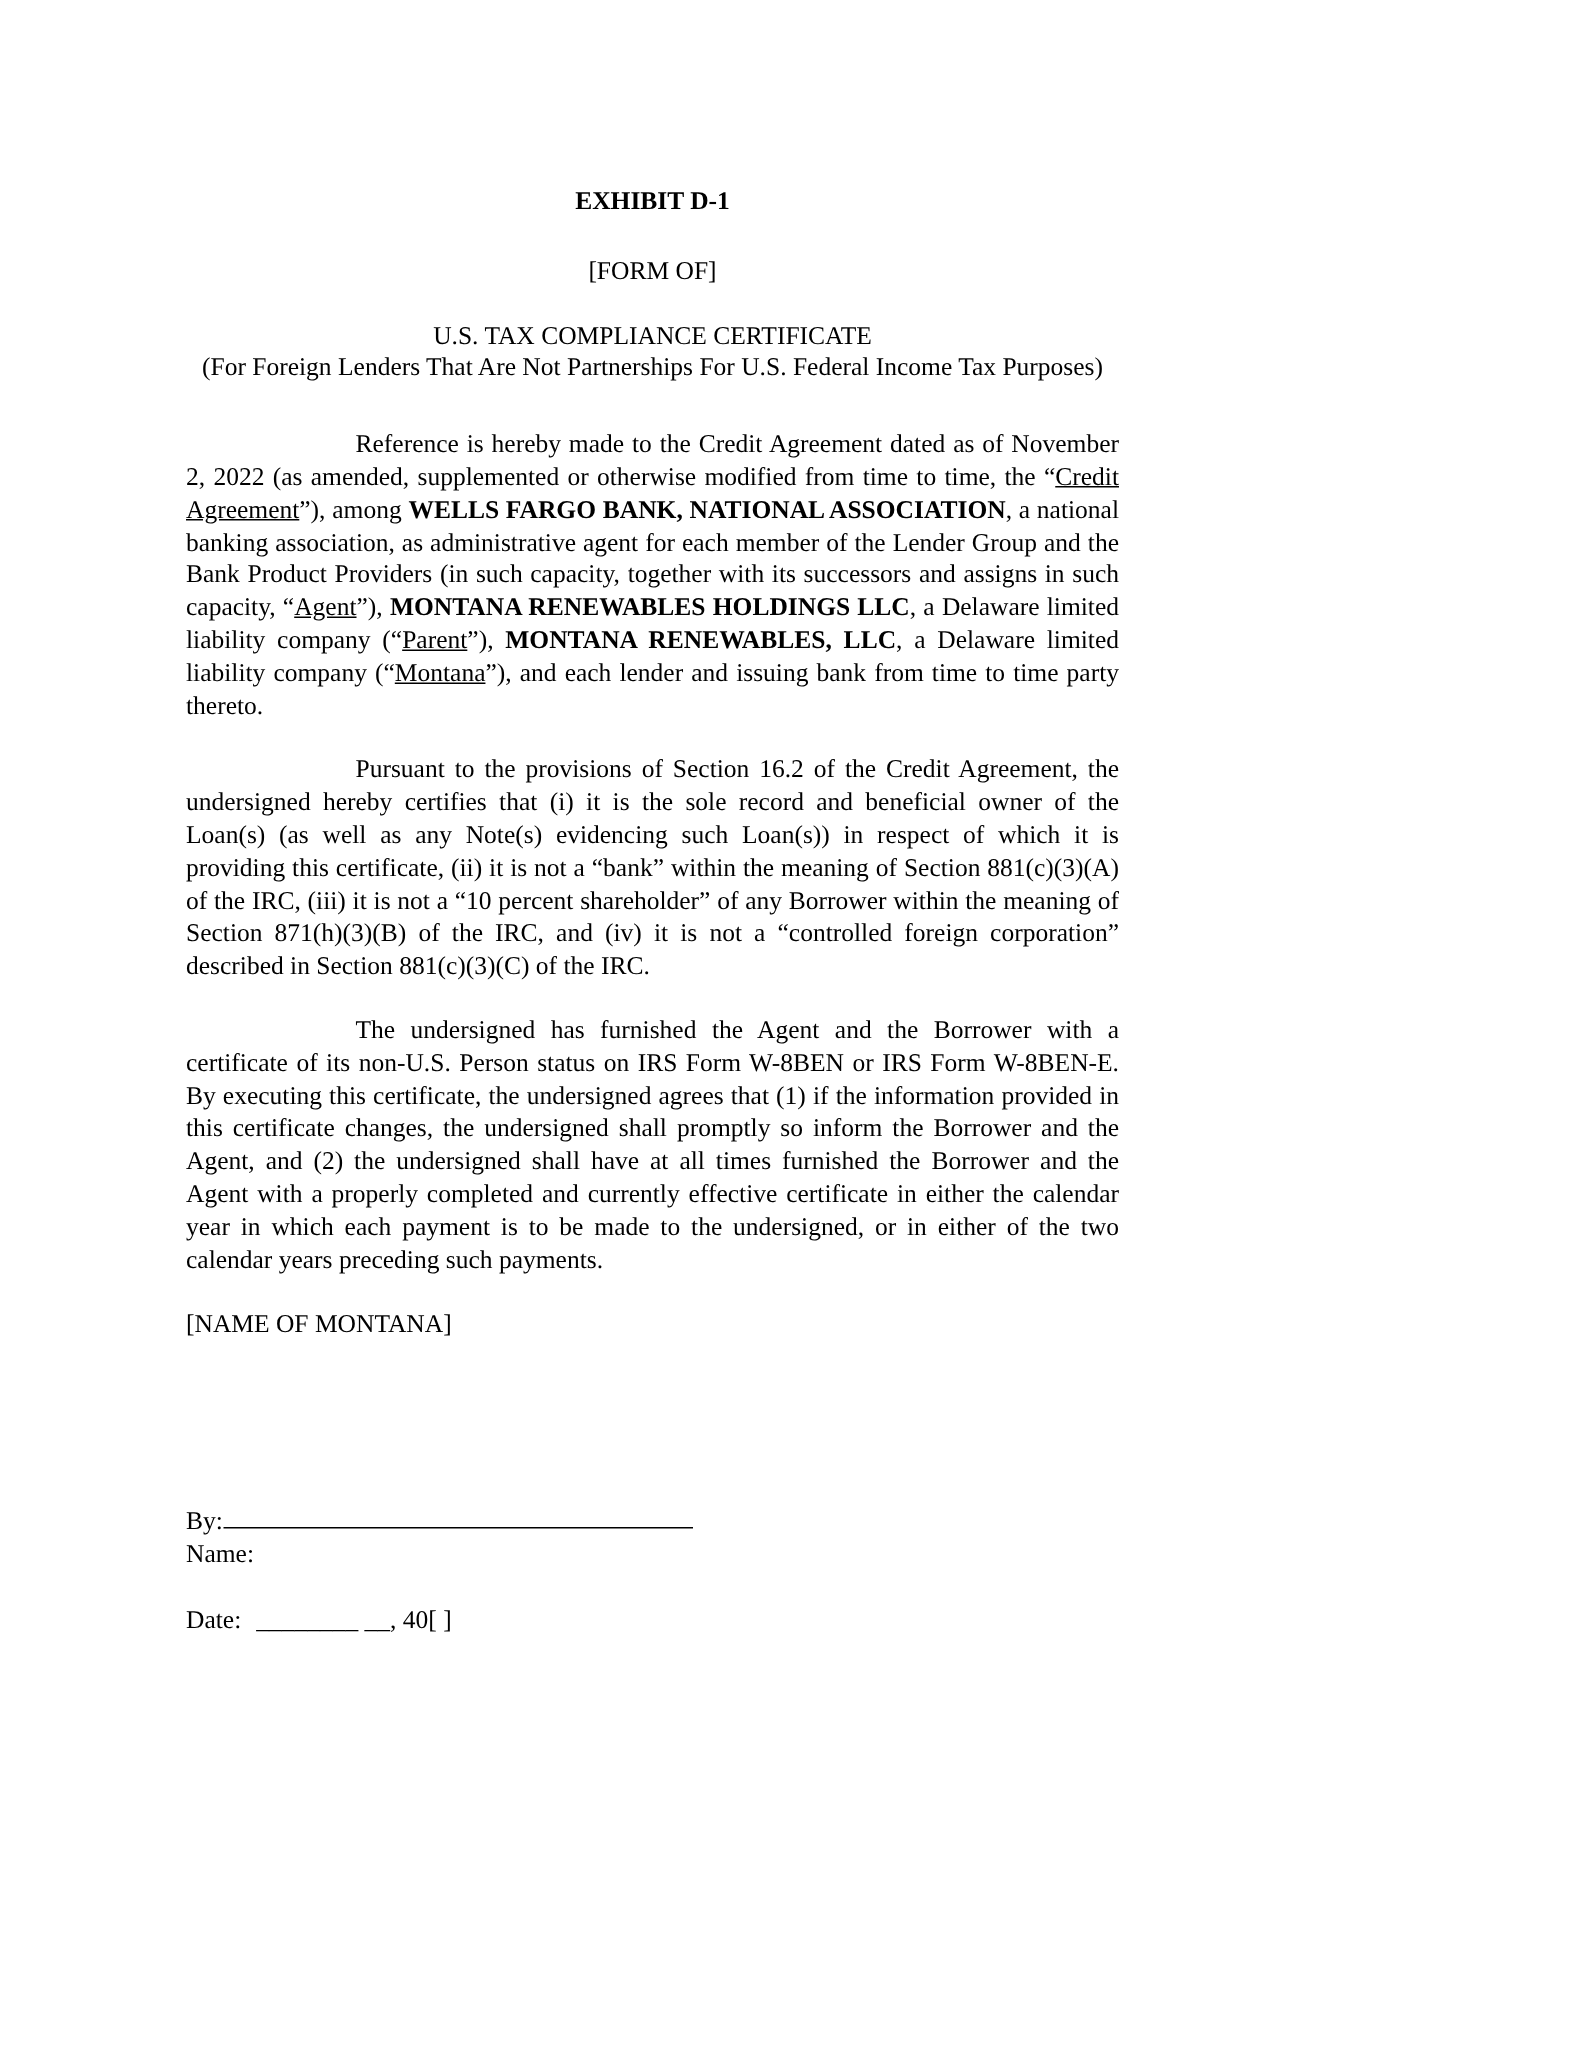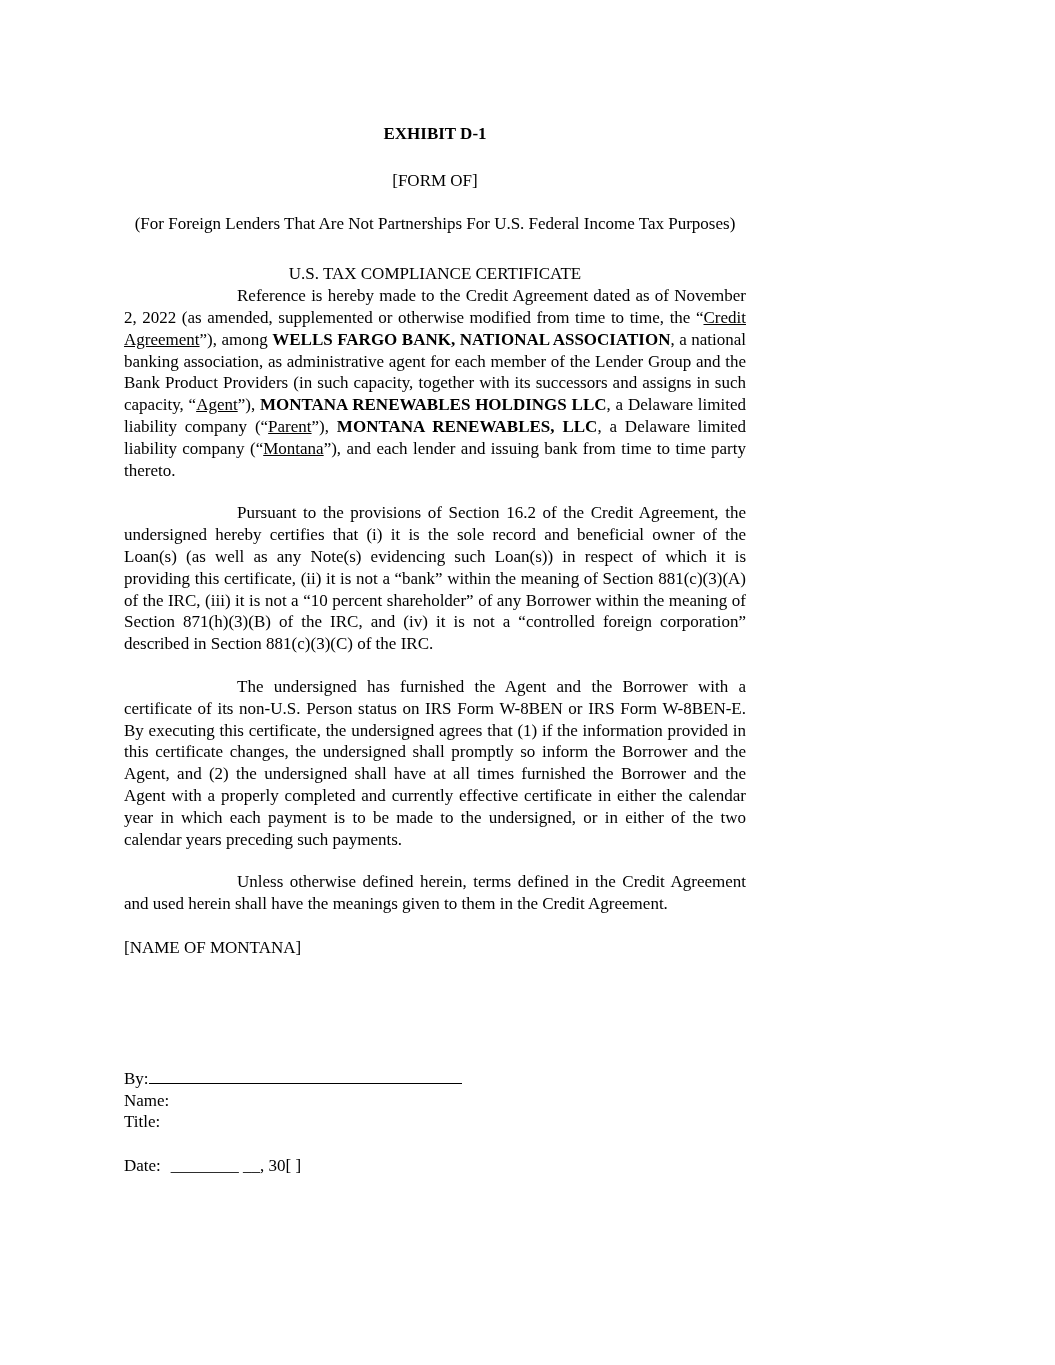--- a/index.html
+++ b/index.html
@@ -76,9 +76,9 @@
 
   <div class="center hdr-formof">[FORM OF]</div>
 
+  <div class="center hdr-title">U.S. TAX COMPLIANCE CERTIFICATE</div>
+
   <div class="center hdr-subtitle">(For Foreign Lenders That Are Not Partnerships For U.S. Federal Income Tax Purposes)</div>
-
-  <div class="center hdr-title">U.S. TAX COMPLIANCE CERTIFICATE</div>
 
   <p class="para"><span>Reference is hereby made to the Credit Agreement dated as of November 2, 2022 (as amended, supplemented or otherwise modified from time to time, the “</span><span class="u">Credit Agreement</span><span>”), among </span><span class="b">WELLS FARGO BANK, NATIONAL ASSOCIATION</span><span>, a national banking association, as administrative agent for each member of the Lender Group and the Bank Product Providers (in such capacity, together with its successors and assigns in such capacity, “</span><span class="u">Agent</span><span>”), </span><span class="b">MONTANA RENEWABLES HOLDINGS LLC</span><span>, a Delaware limited liability company (“</span><span class="u">Parent</span><span>”), </span><span class="b">MONTANA RENEWABLES, LLC</span><span>, a Delaware limited liability company (“</span><span class="u">Montana</span><span>”), and each lender and issuing bank from time to time party thereto.</span></p>
 

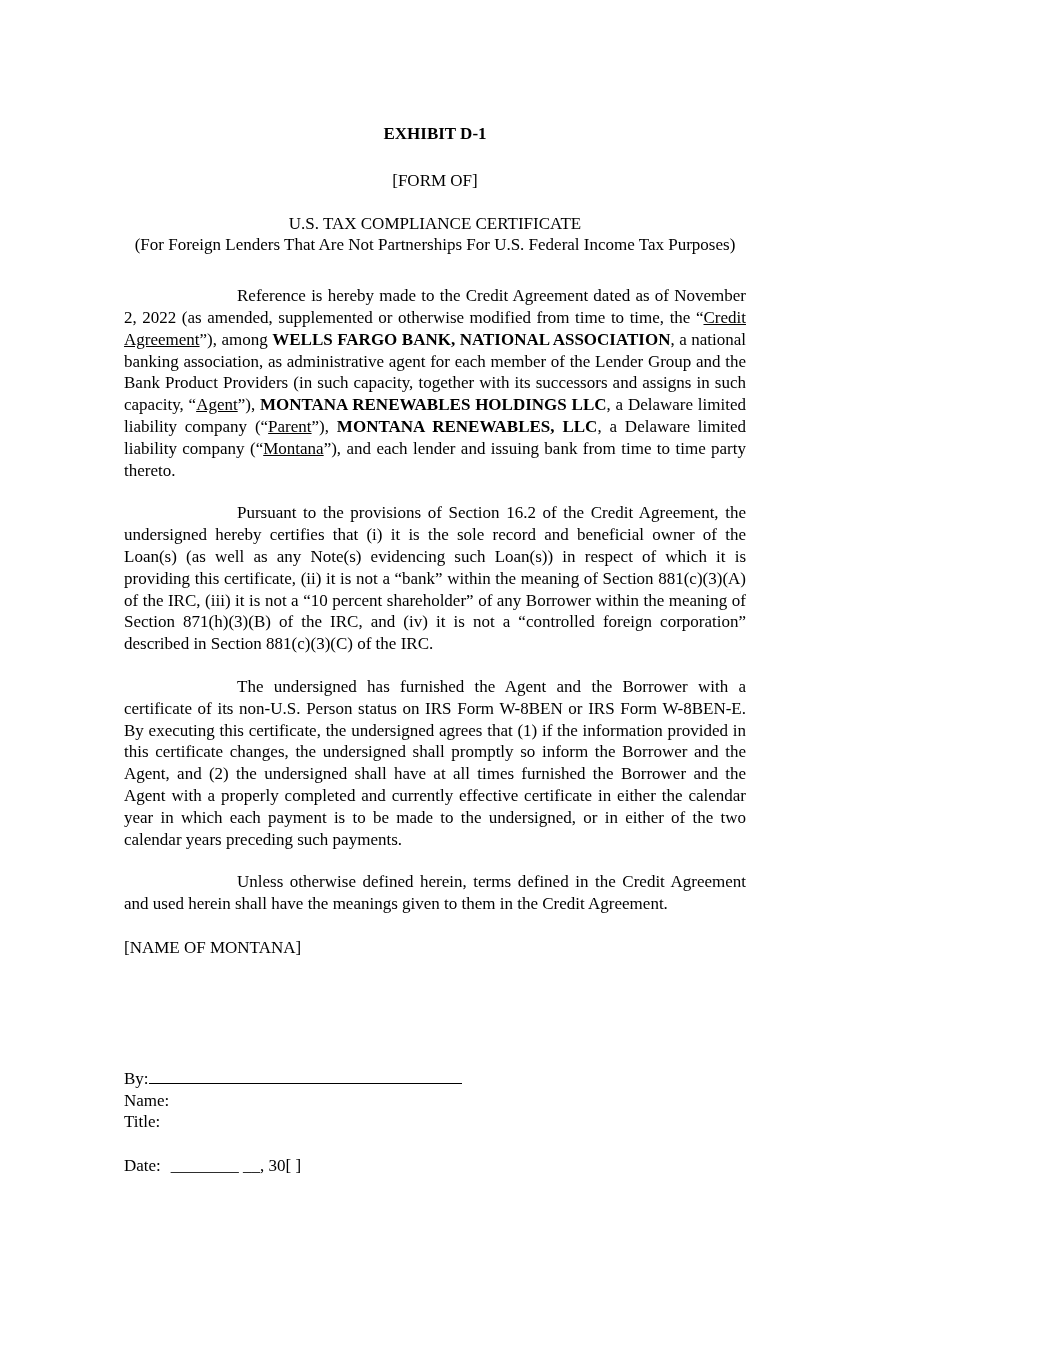--- a/index.html
+++ b/index.html
@@ -86,7 +86,6 @@
 
   <p class="para">The undersigned has furnished the Agent and the Borrower with a certificate of its non-U.S. Person status on IRS Form W-8BEN or IRS Form W-8BEN-E.  By executing this certificate, the undersigned agrees that (1) if the information provided in this certificate changes, the undersigned shall promptly so inform the Borrower and the Agent, and (2) the undersigned shall have at all times furnished the Borrower and the Agent with a properly completed and currently effective certificate in either the calendar year in which each payment is to be made to the undersigned, or in either of the two calendar years preceding such payments.</p>
 
-  <p class="para">Unless otherwise defined herein, terms defined in the Credit Agreement and used herein shall have the meanings given to them in the Credit Agreement.</p>
 
   <div class="lender-name">[NAME OF MONTANA]</div>
 

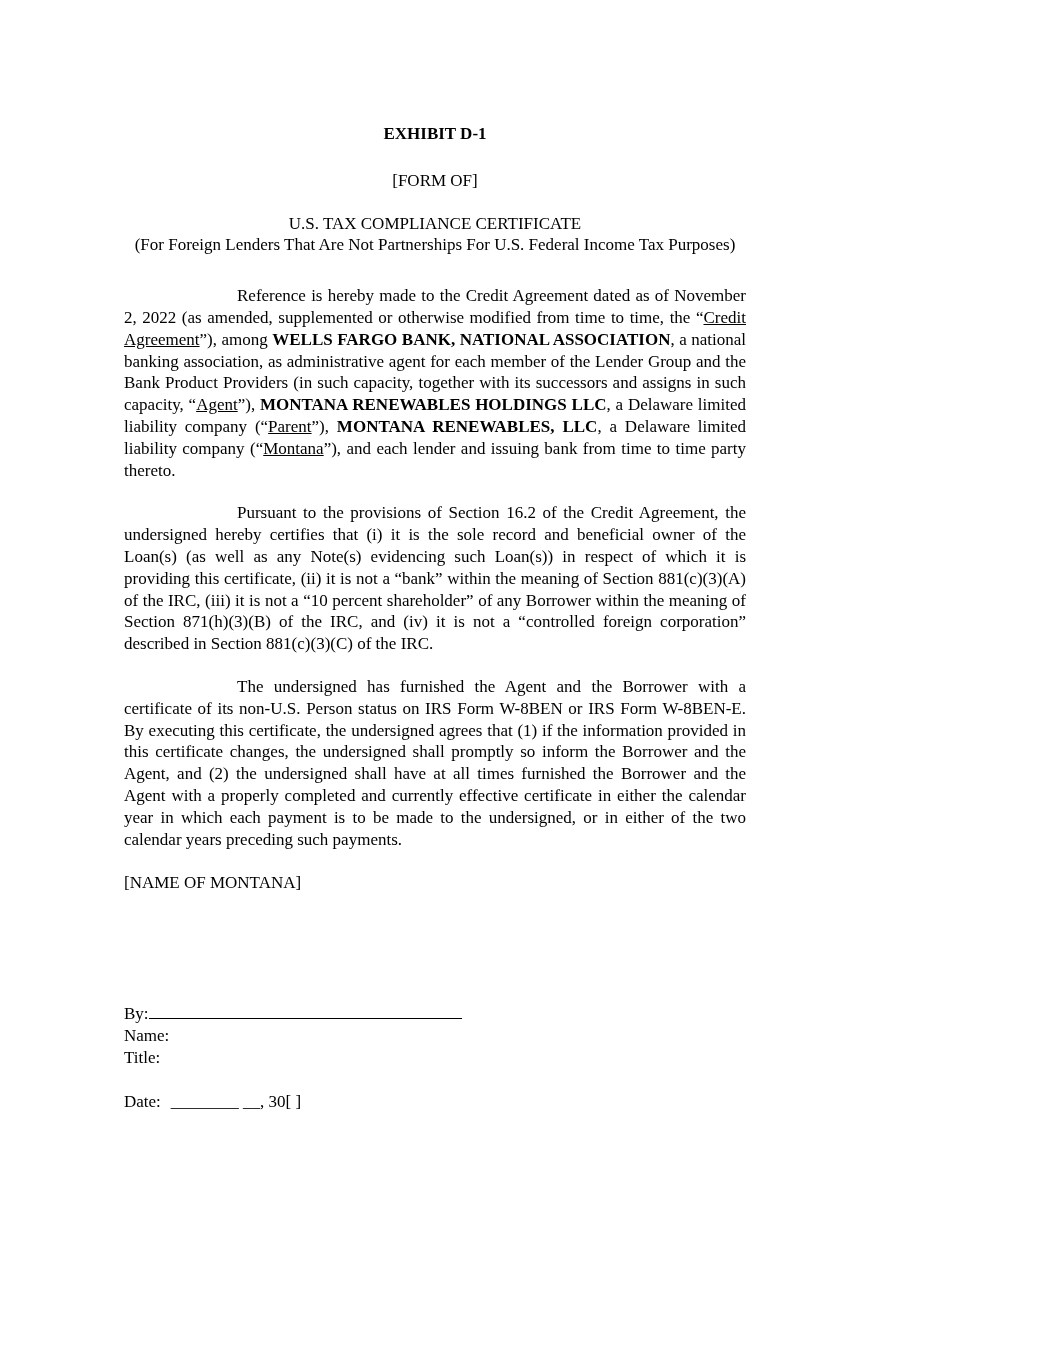--- a/index.html
+++ b/index.html
@@ -94,7 +94,6 @@
       <span>By:</span><span class="sig-line"></span>
     </div>
     <div class="sig-row">Name:</div>
-    <div class="sig-row">Title:</div>
     <div class="sig-row date-row">
       <span>Date:</span><span class="date-value">________ __, 30[  ]</span>
     </div>

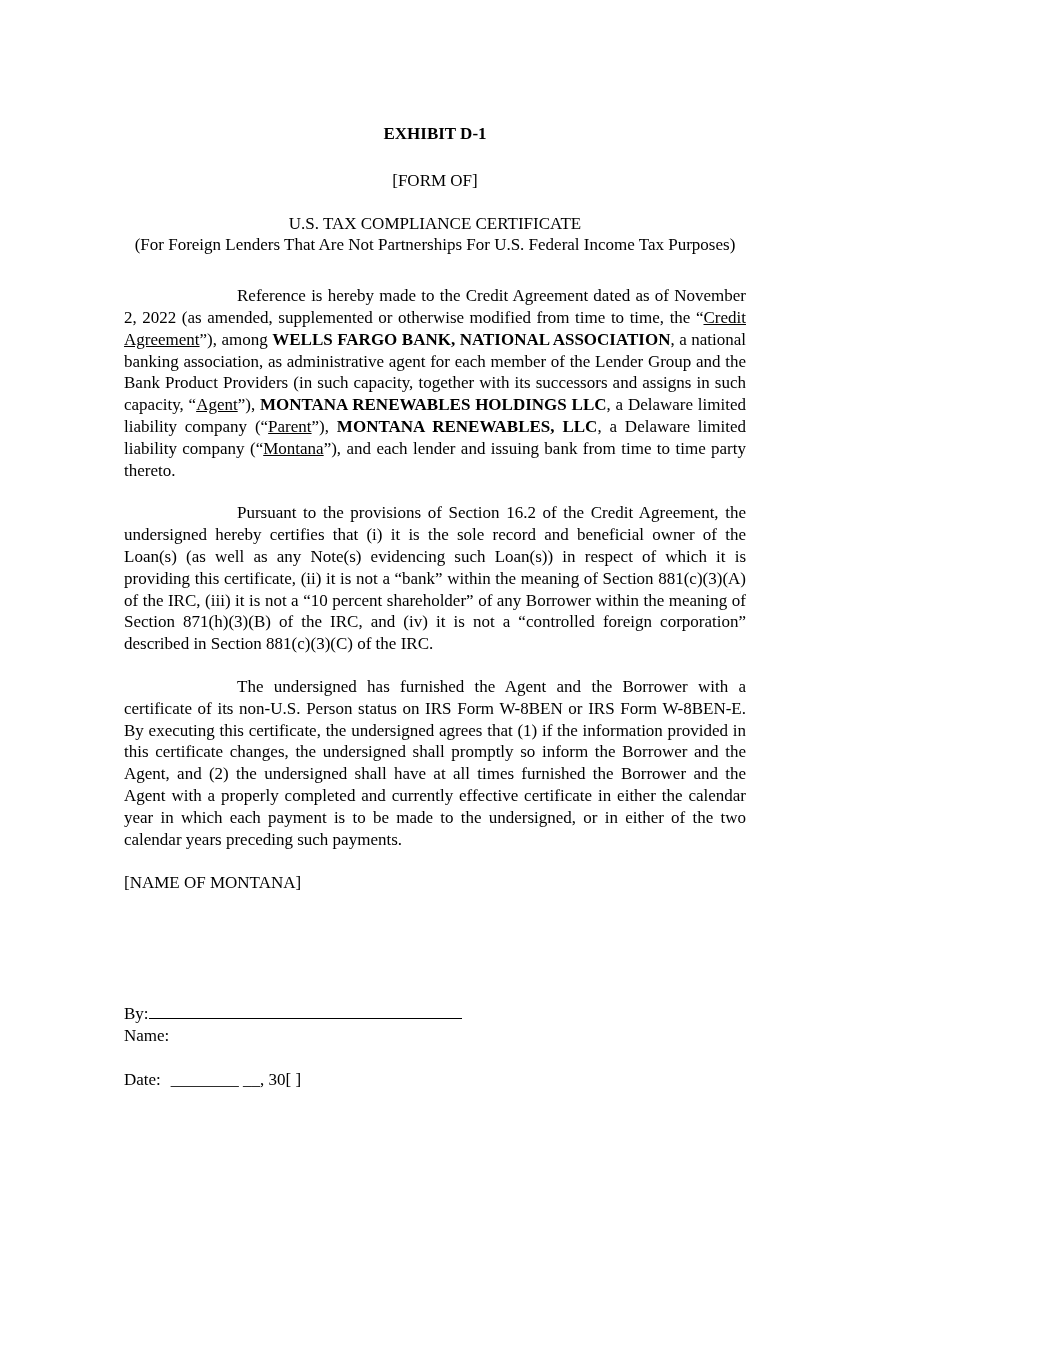--- a/index.html
+++ b/index.html
@@ -95,7 +95,7 @@
     </div>
     <div class="sig-row">Name:</div>
     <div class="sig-row date-row">
-      <span>Date:</span><span class="date-value">________ __, 30[  ]</span>
+      <span>Date:</span><span class="date-value">________ __, 40[  ]</span>
     </div>
   </div>
 

